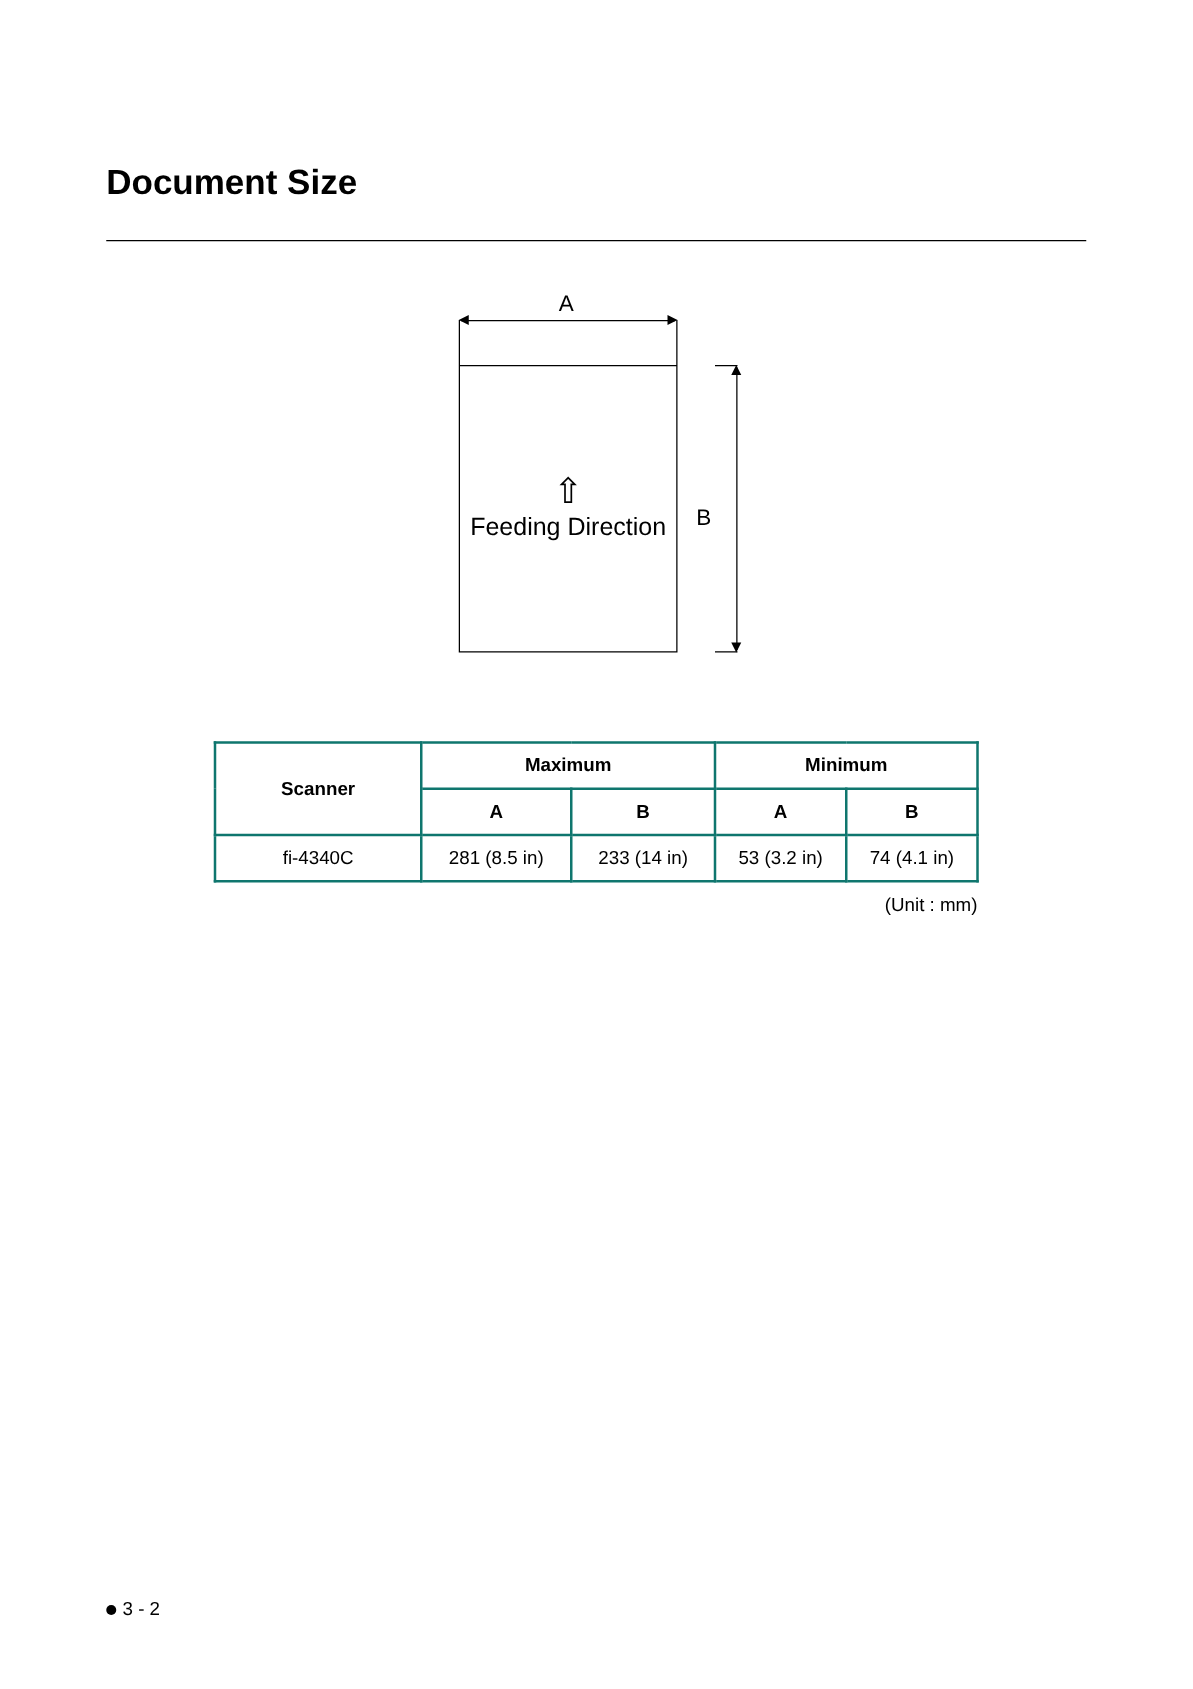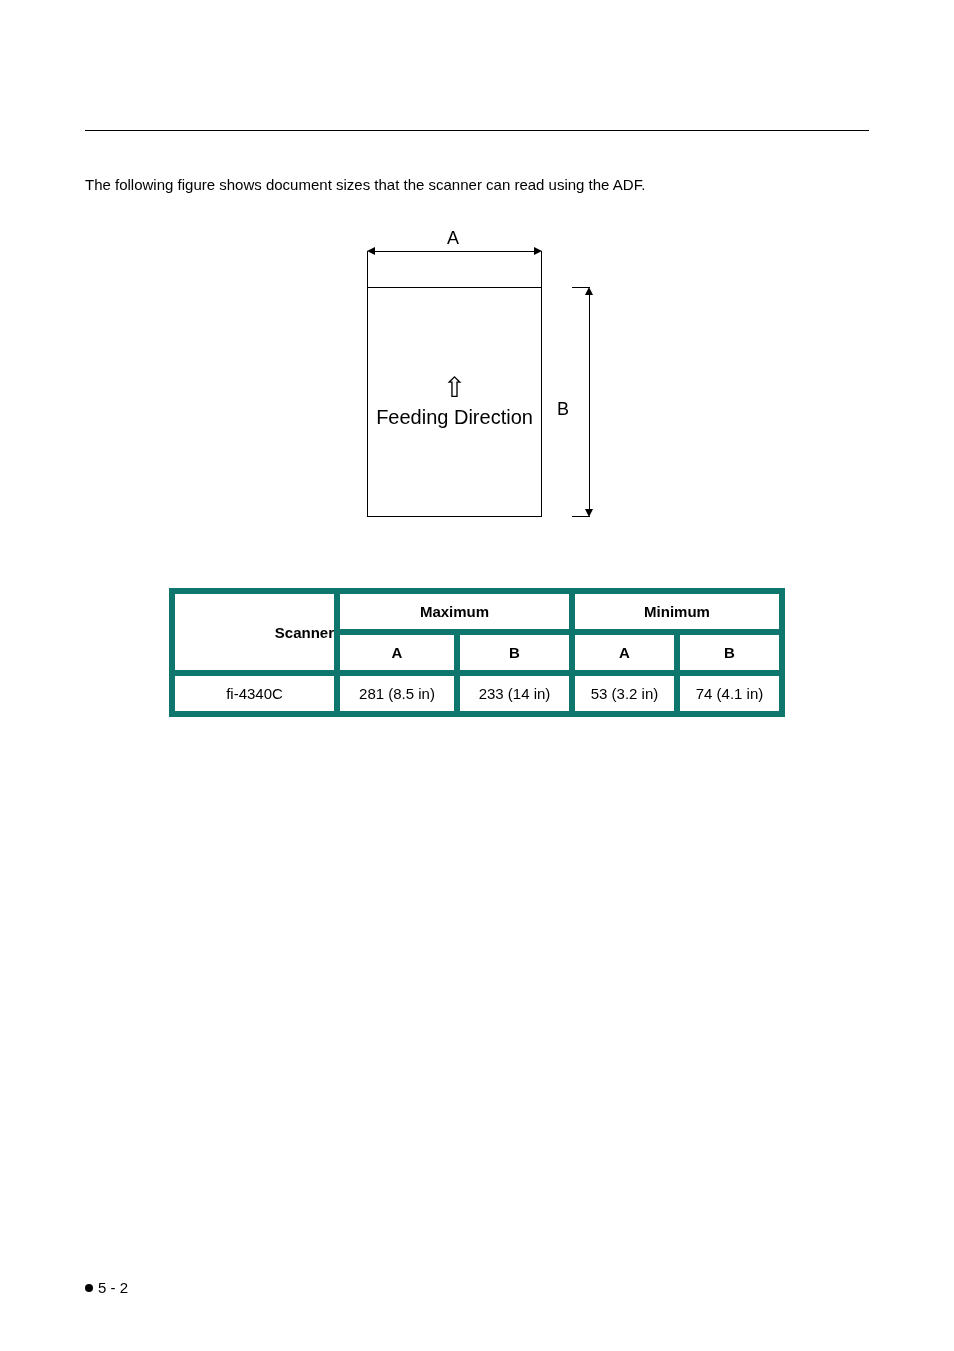--- a/index.html
+++ b/index.html
@@ -212,6 +212,7 @@
 <body>
 
 <div class="page">
+  <h1>Document Size</h1>
   <hr class="hr">
   <p class="intro">The following figure shows document sizes that the scanner can read using the ADF.</p>
 

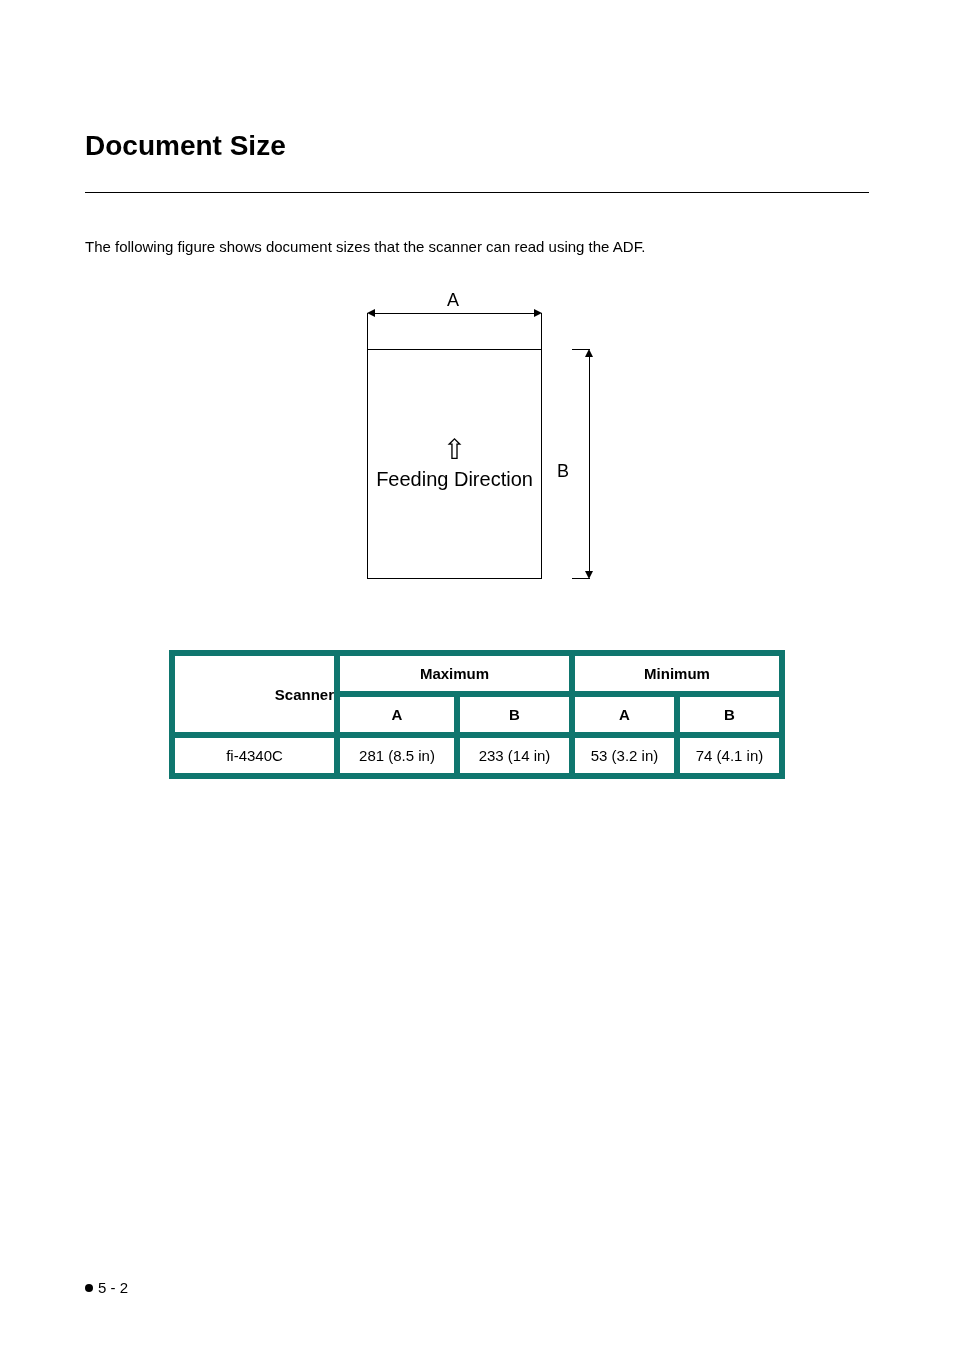--- a/index.html
+++ b/index.html
@@ -214,7 +214,6 @@
 <div class="page">
   <h1>Document Size</h1>
   <hr class="hr">
-  <p class="intro">The following figure shows document sizes that the scanner can read using the ADF.</p>
 
   <div class="diagram">
     <div class="diagram-inner">

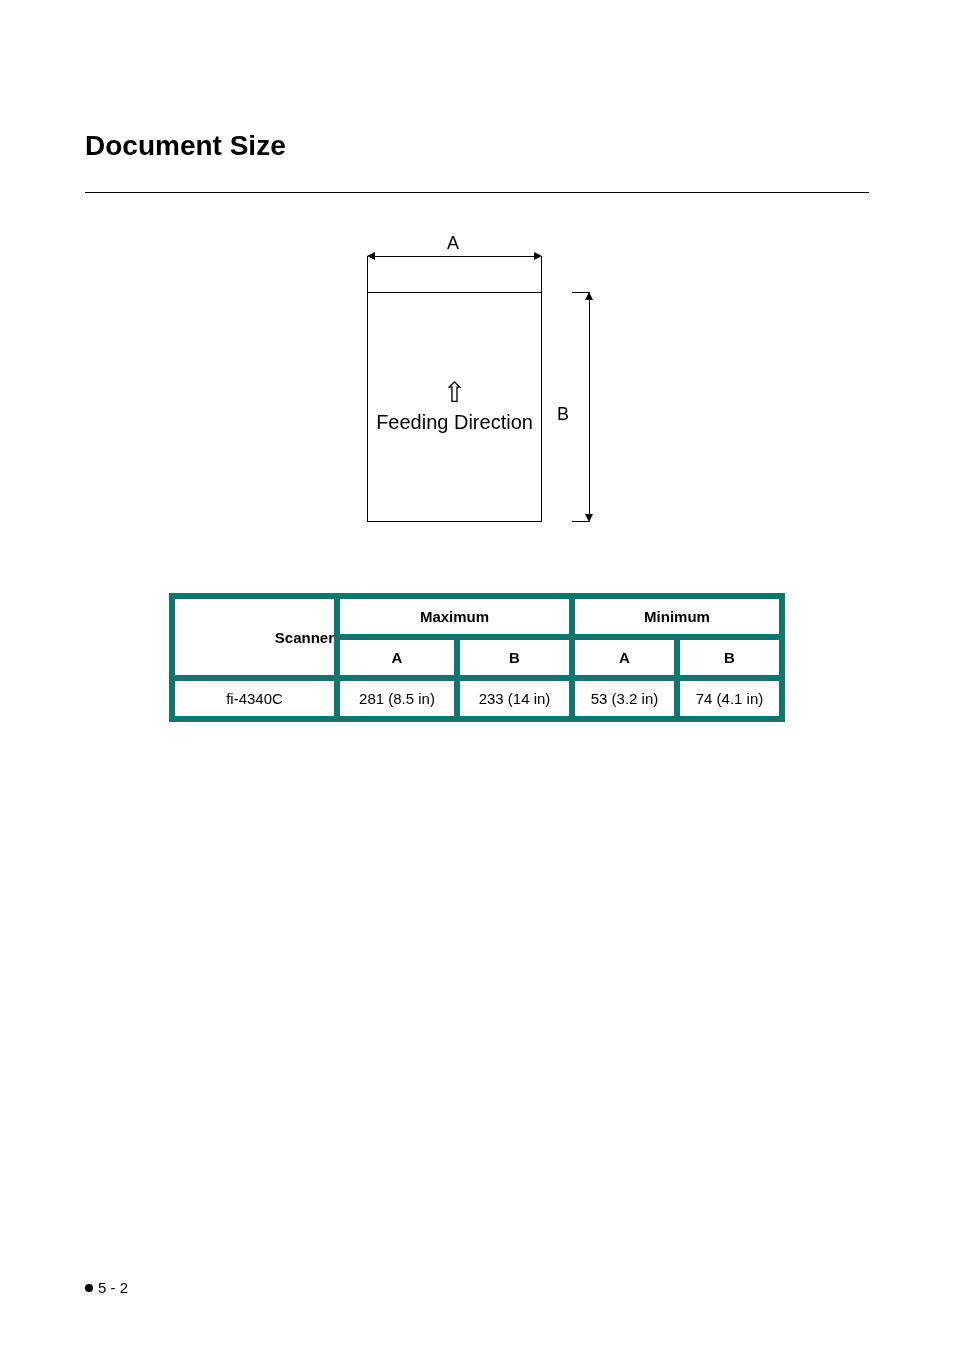--- a/index.html
+++ b/index.html
@@ -172,7 +172,7 @@
       font-size: 15px;
     }
     th, td {
-      border: 6px solid #0f766e;
+      border: 2px solid #0f766e;
       padding: 9px 0;
       text-align: center;
     }

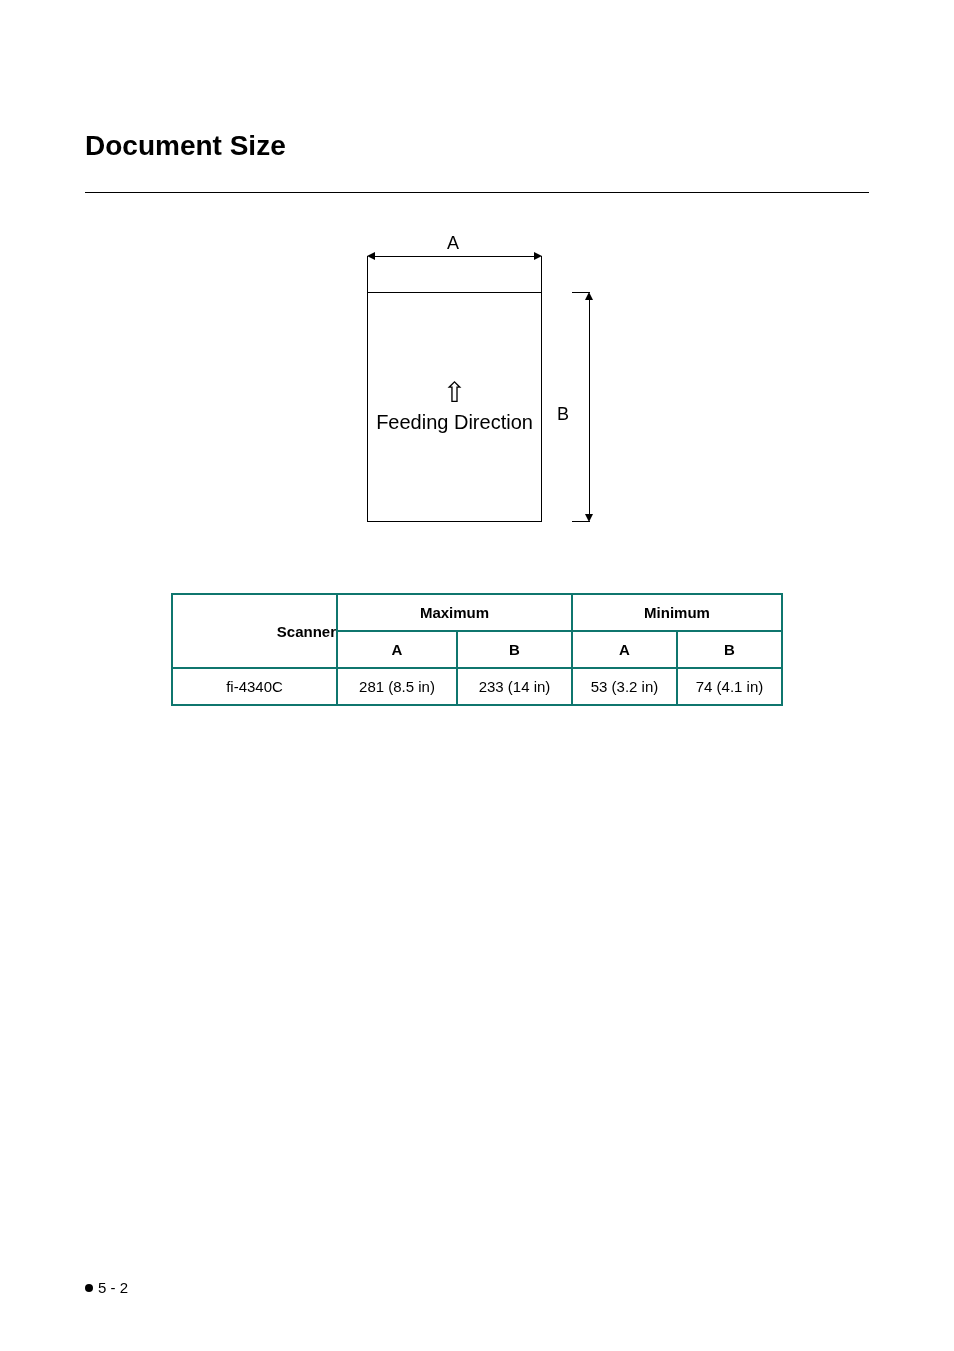--- a/index.html
+++ b/index.html
@@ -180,7 +180,7 @@
       font-weight: bold;
       background: #fff;
     }
-    .col-scanner { width: 165px; text-align: right; }
+    .col-scanner { width: 165px; }
     .col-max-a { width: 120px; }
     .col-max-b { width: 115px; }
     .col-min-a { width: 105px; }

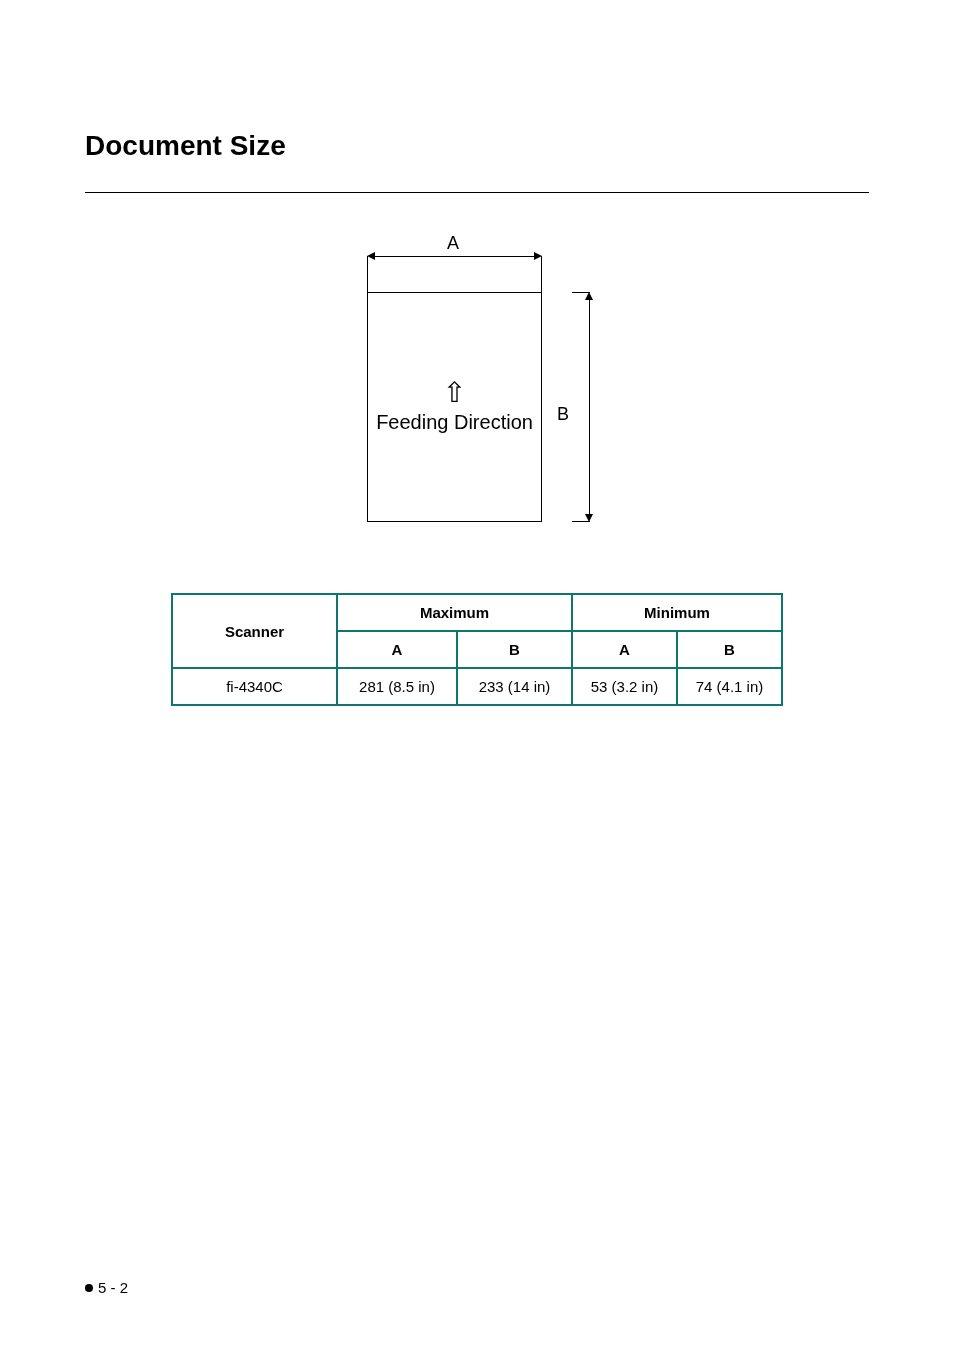--- a/index.html
+++ b/index.html
@@ -265,6 +265,7 @@
         </tr>
       </tbody>
     </table>
+    <div class="unit-note">(Unit : mm)</div>
   </div>
 </div>
 

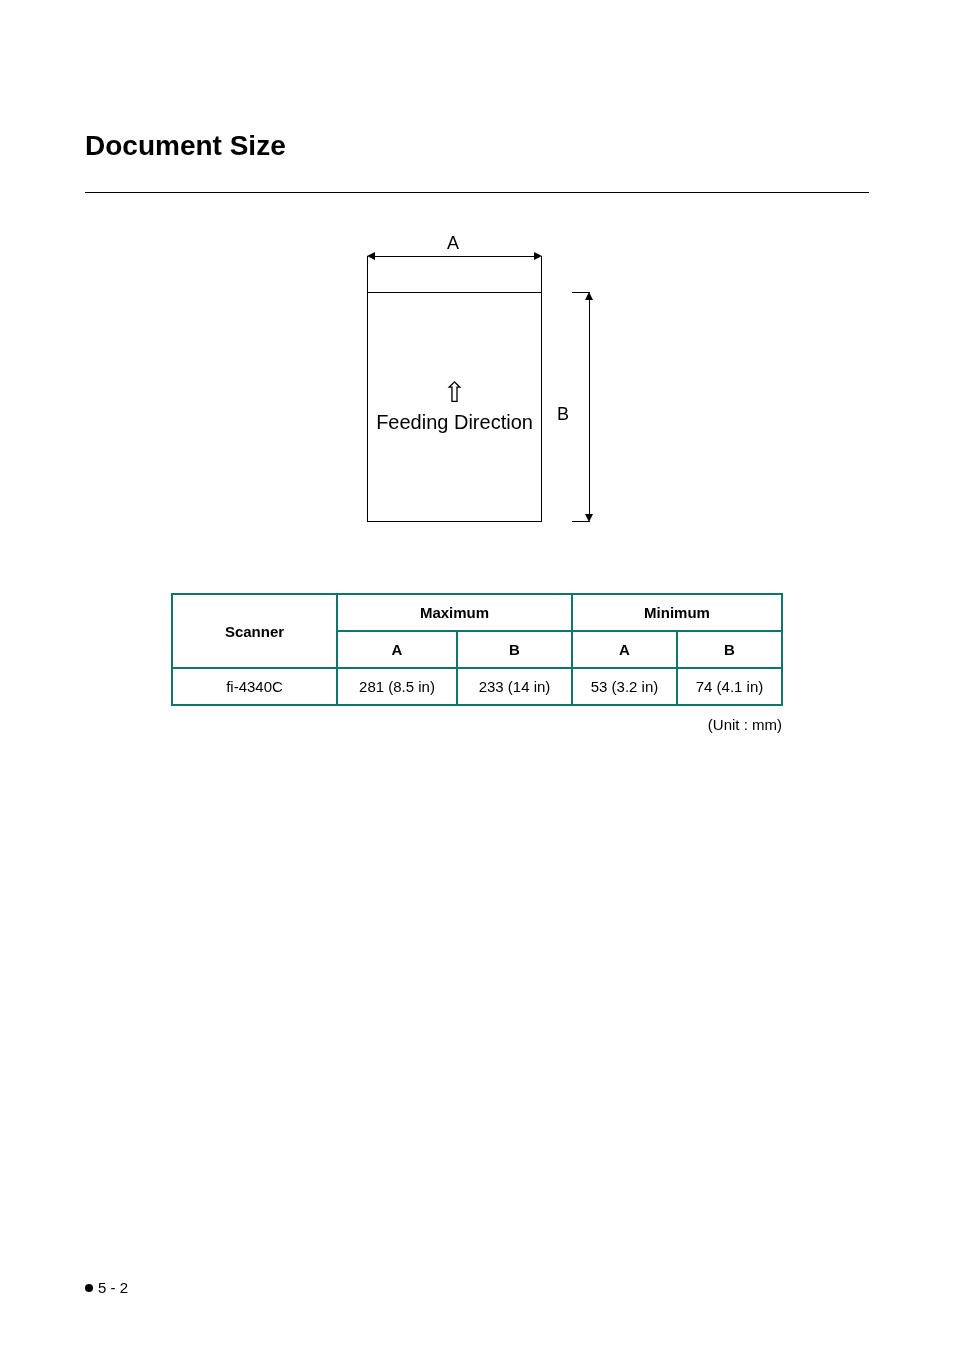--- a/index.html
+++ b/index.html
@@ -271,7 +271,7 @@
 
 <div class="page-number">
   <span class="bullet"></span>
-  <span>5 - 2</span>
+  <span>3 - 2</span>
 </div>
 
 </body></html>

